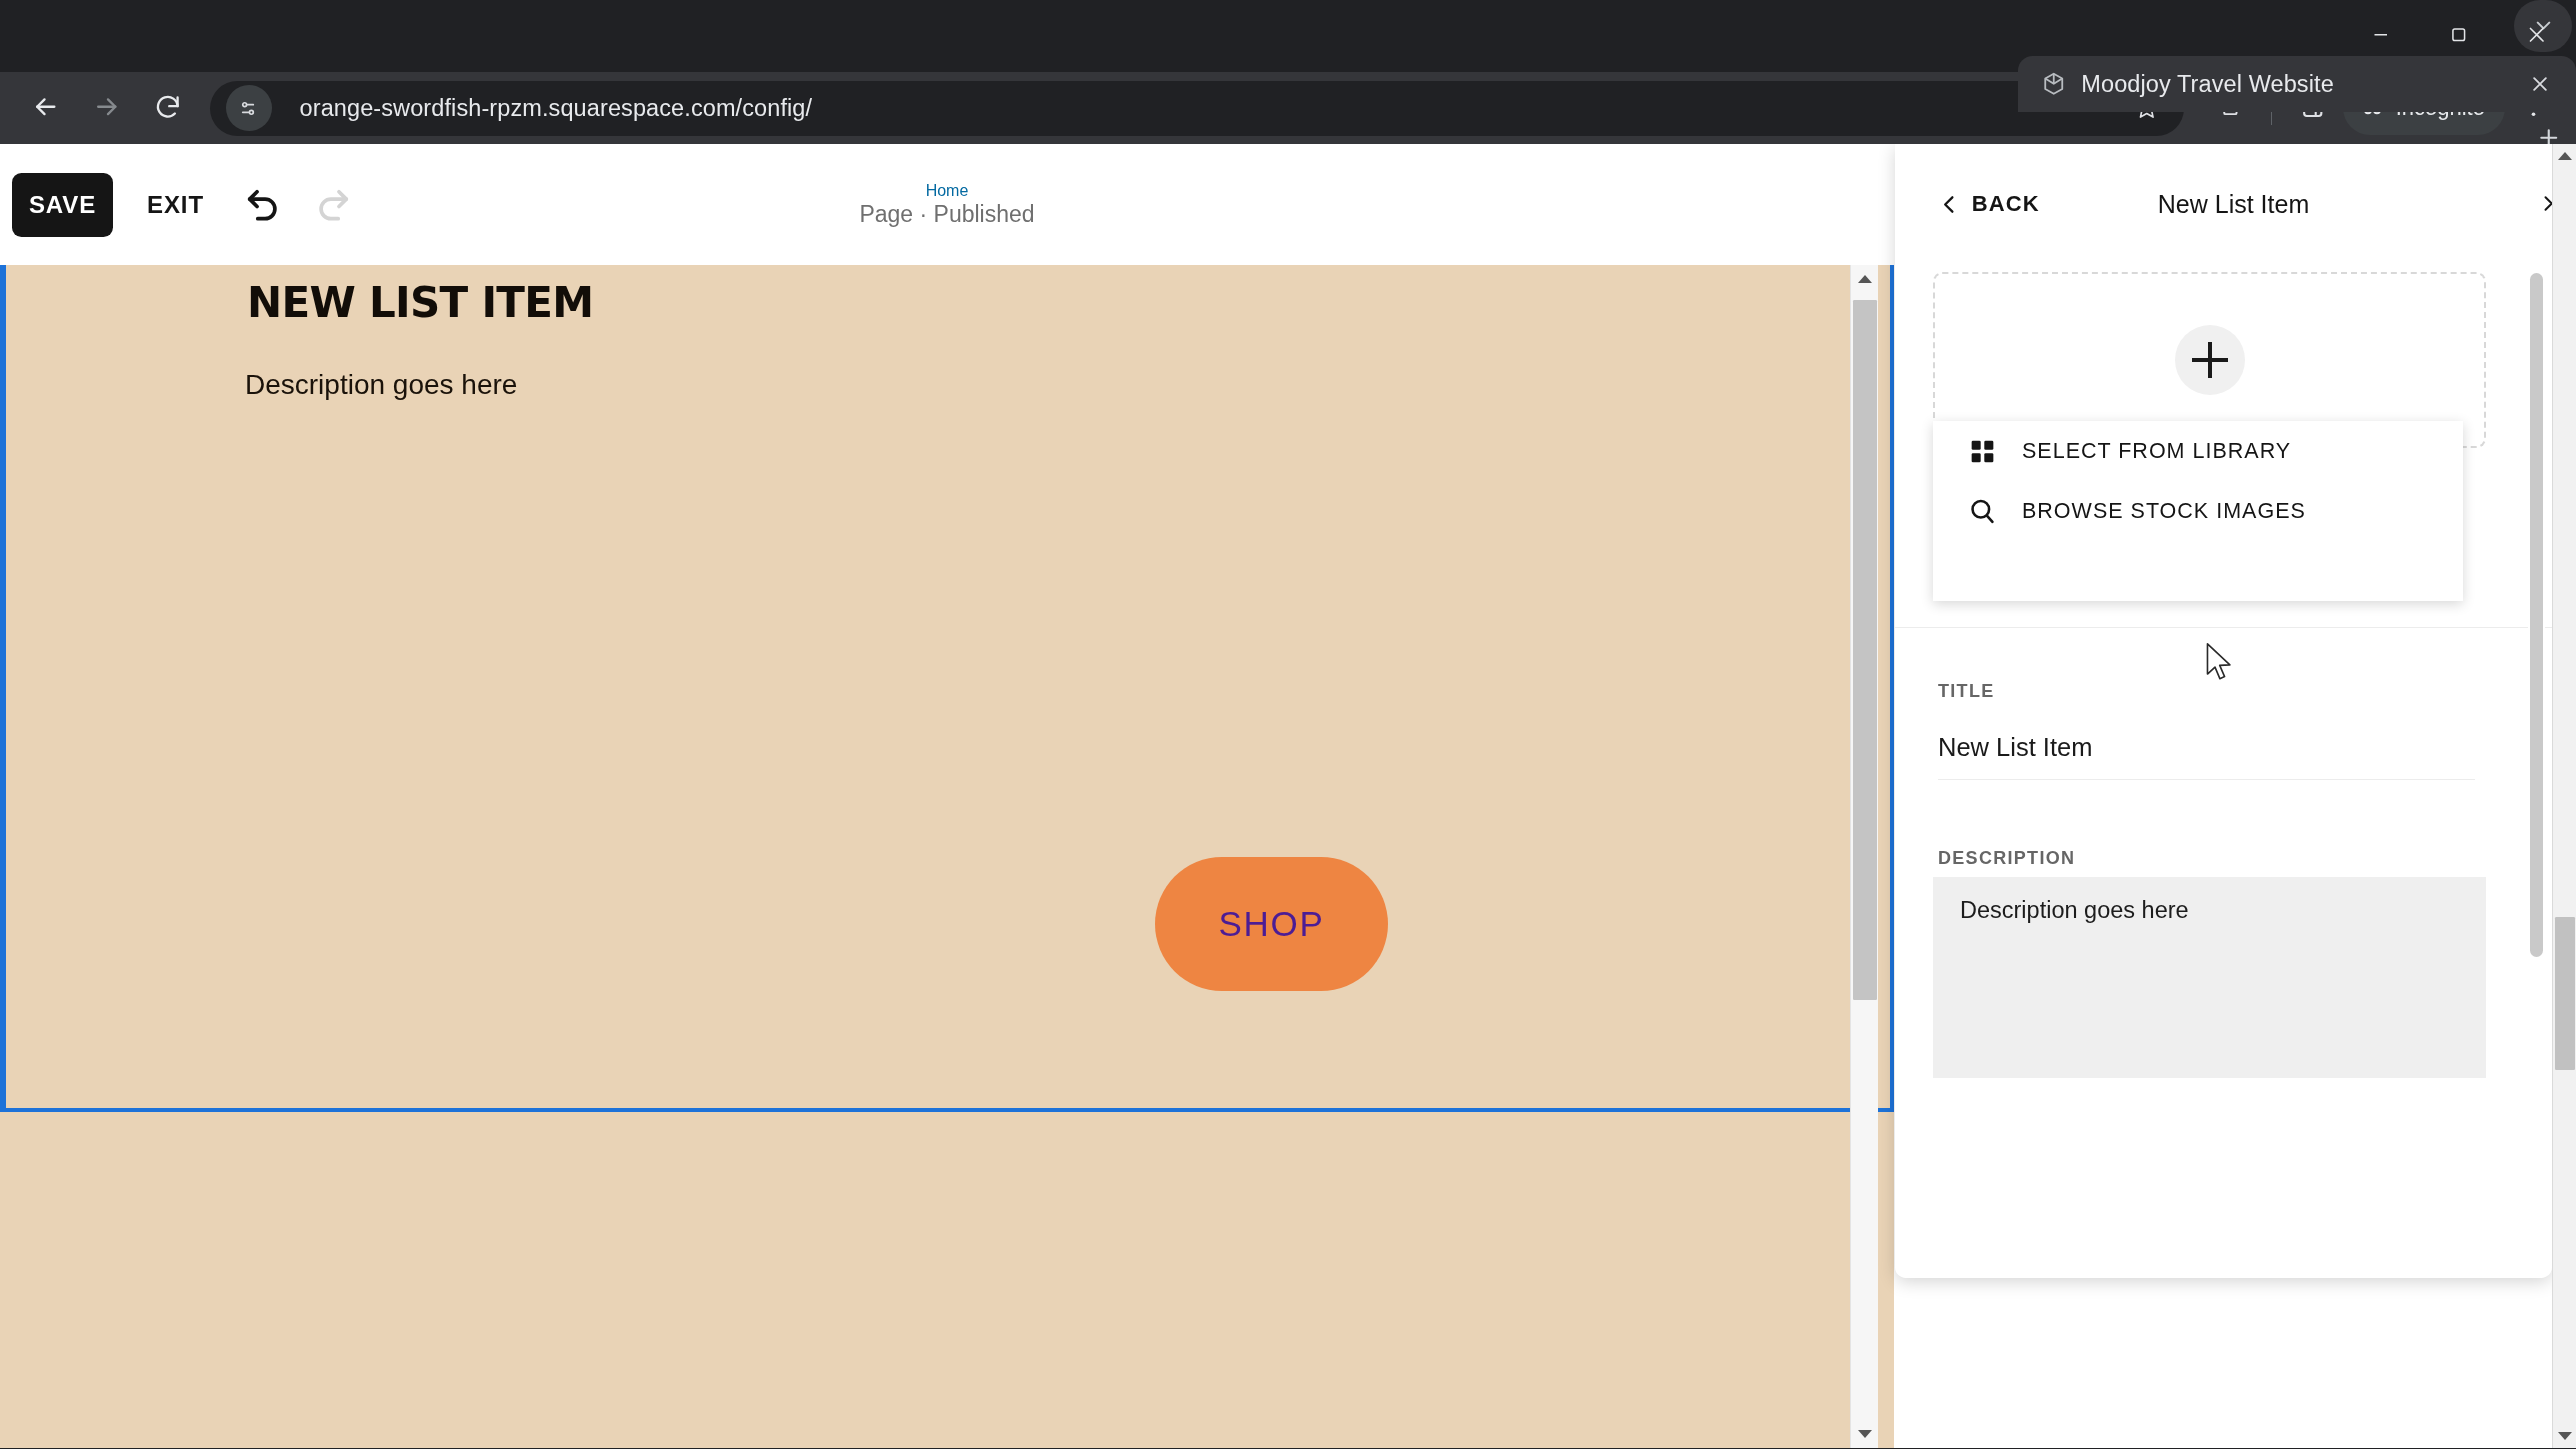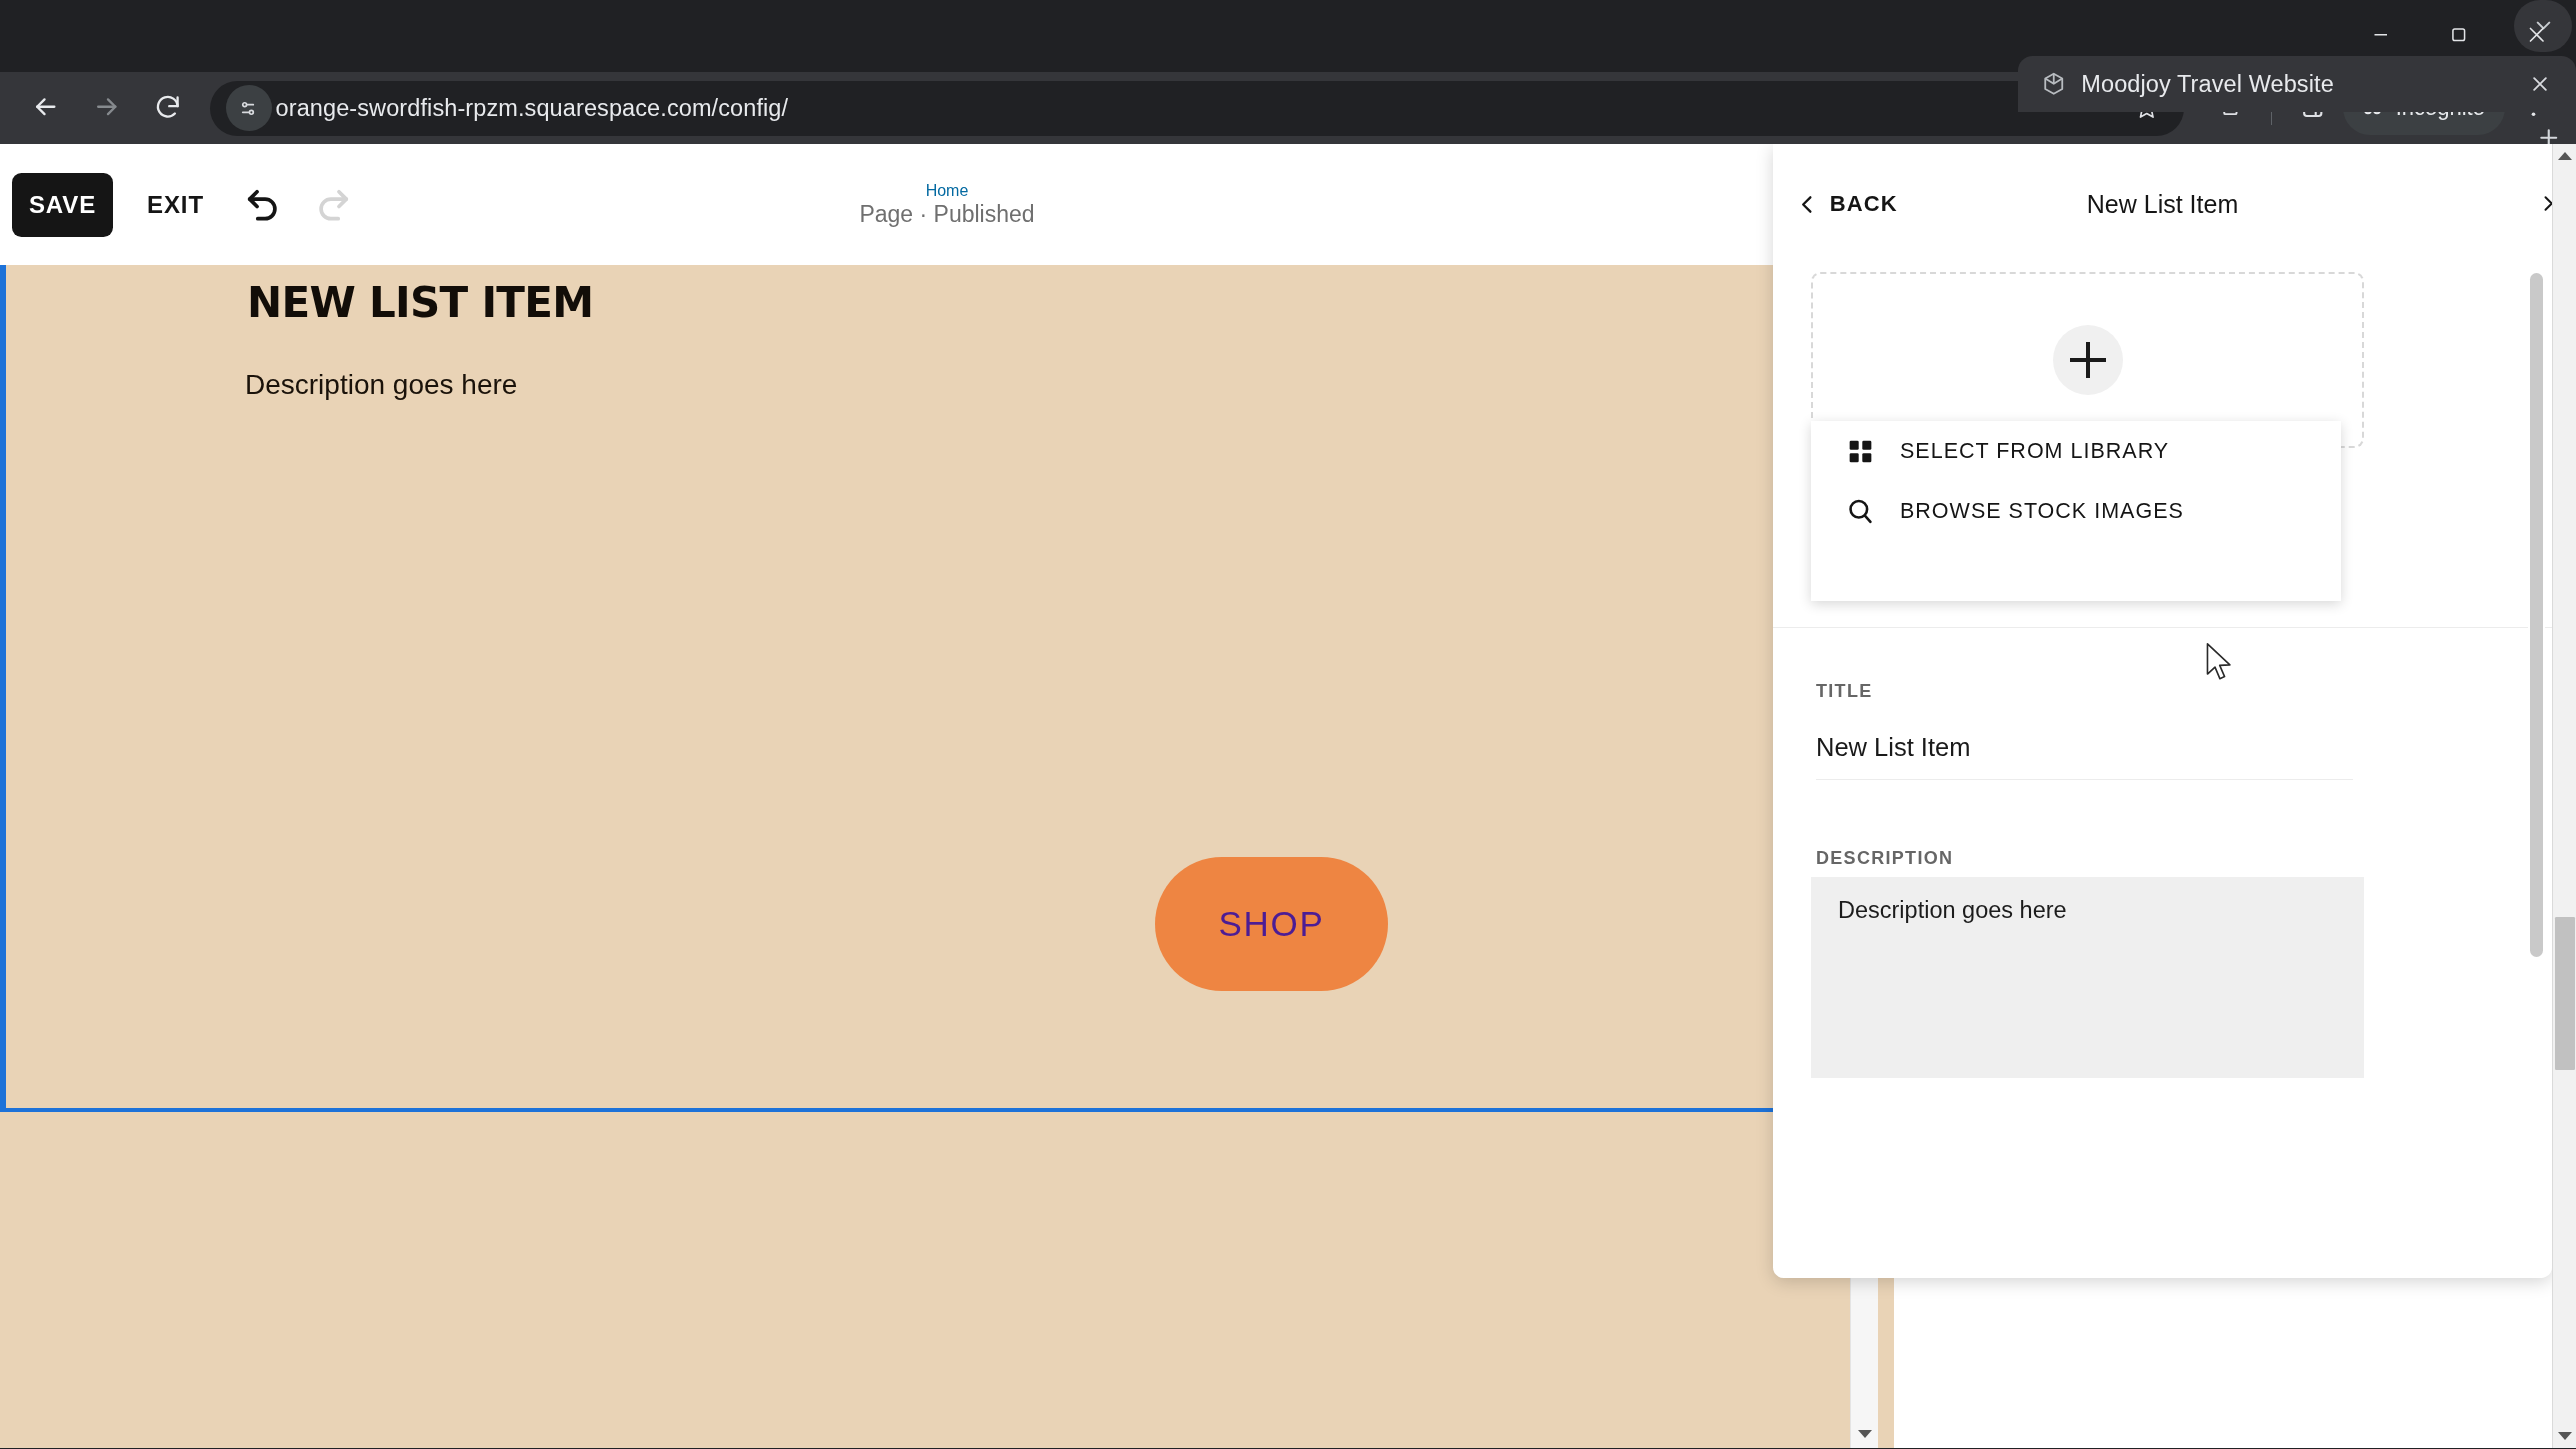--- a/index.html
+++ b/index.html
@@ -54,7 +54,7 @@
   .omnibox {
     flex:1; height:55px; background:#202124; border-radius:28px;
     display:flex; align-items:center; padding:0 16px; margin:0 13.4px 0 8px;
-    gap:4px; min-width:0;
+    gap:28px; min-width:0;
   }
   .omnibox-lead {
     width:46px;height:46px;border-radius:50%;background:#3c4043;

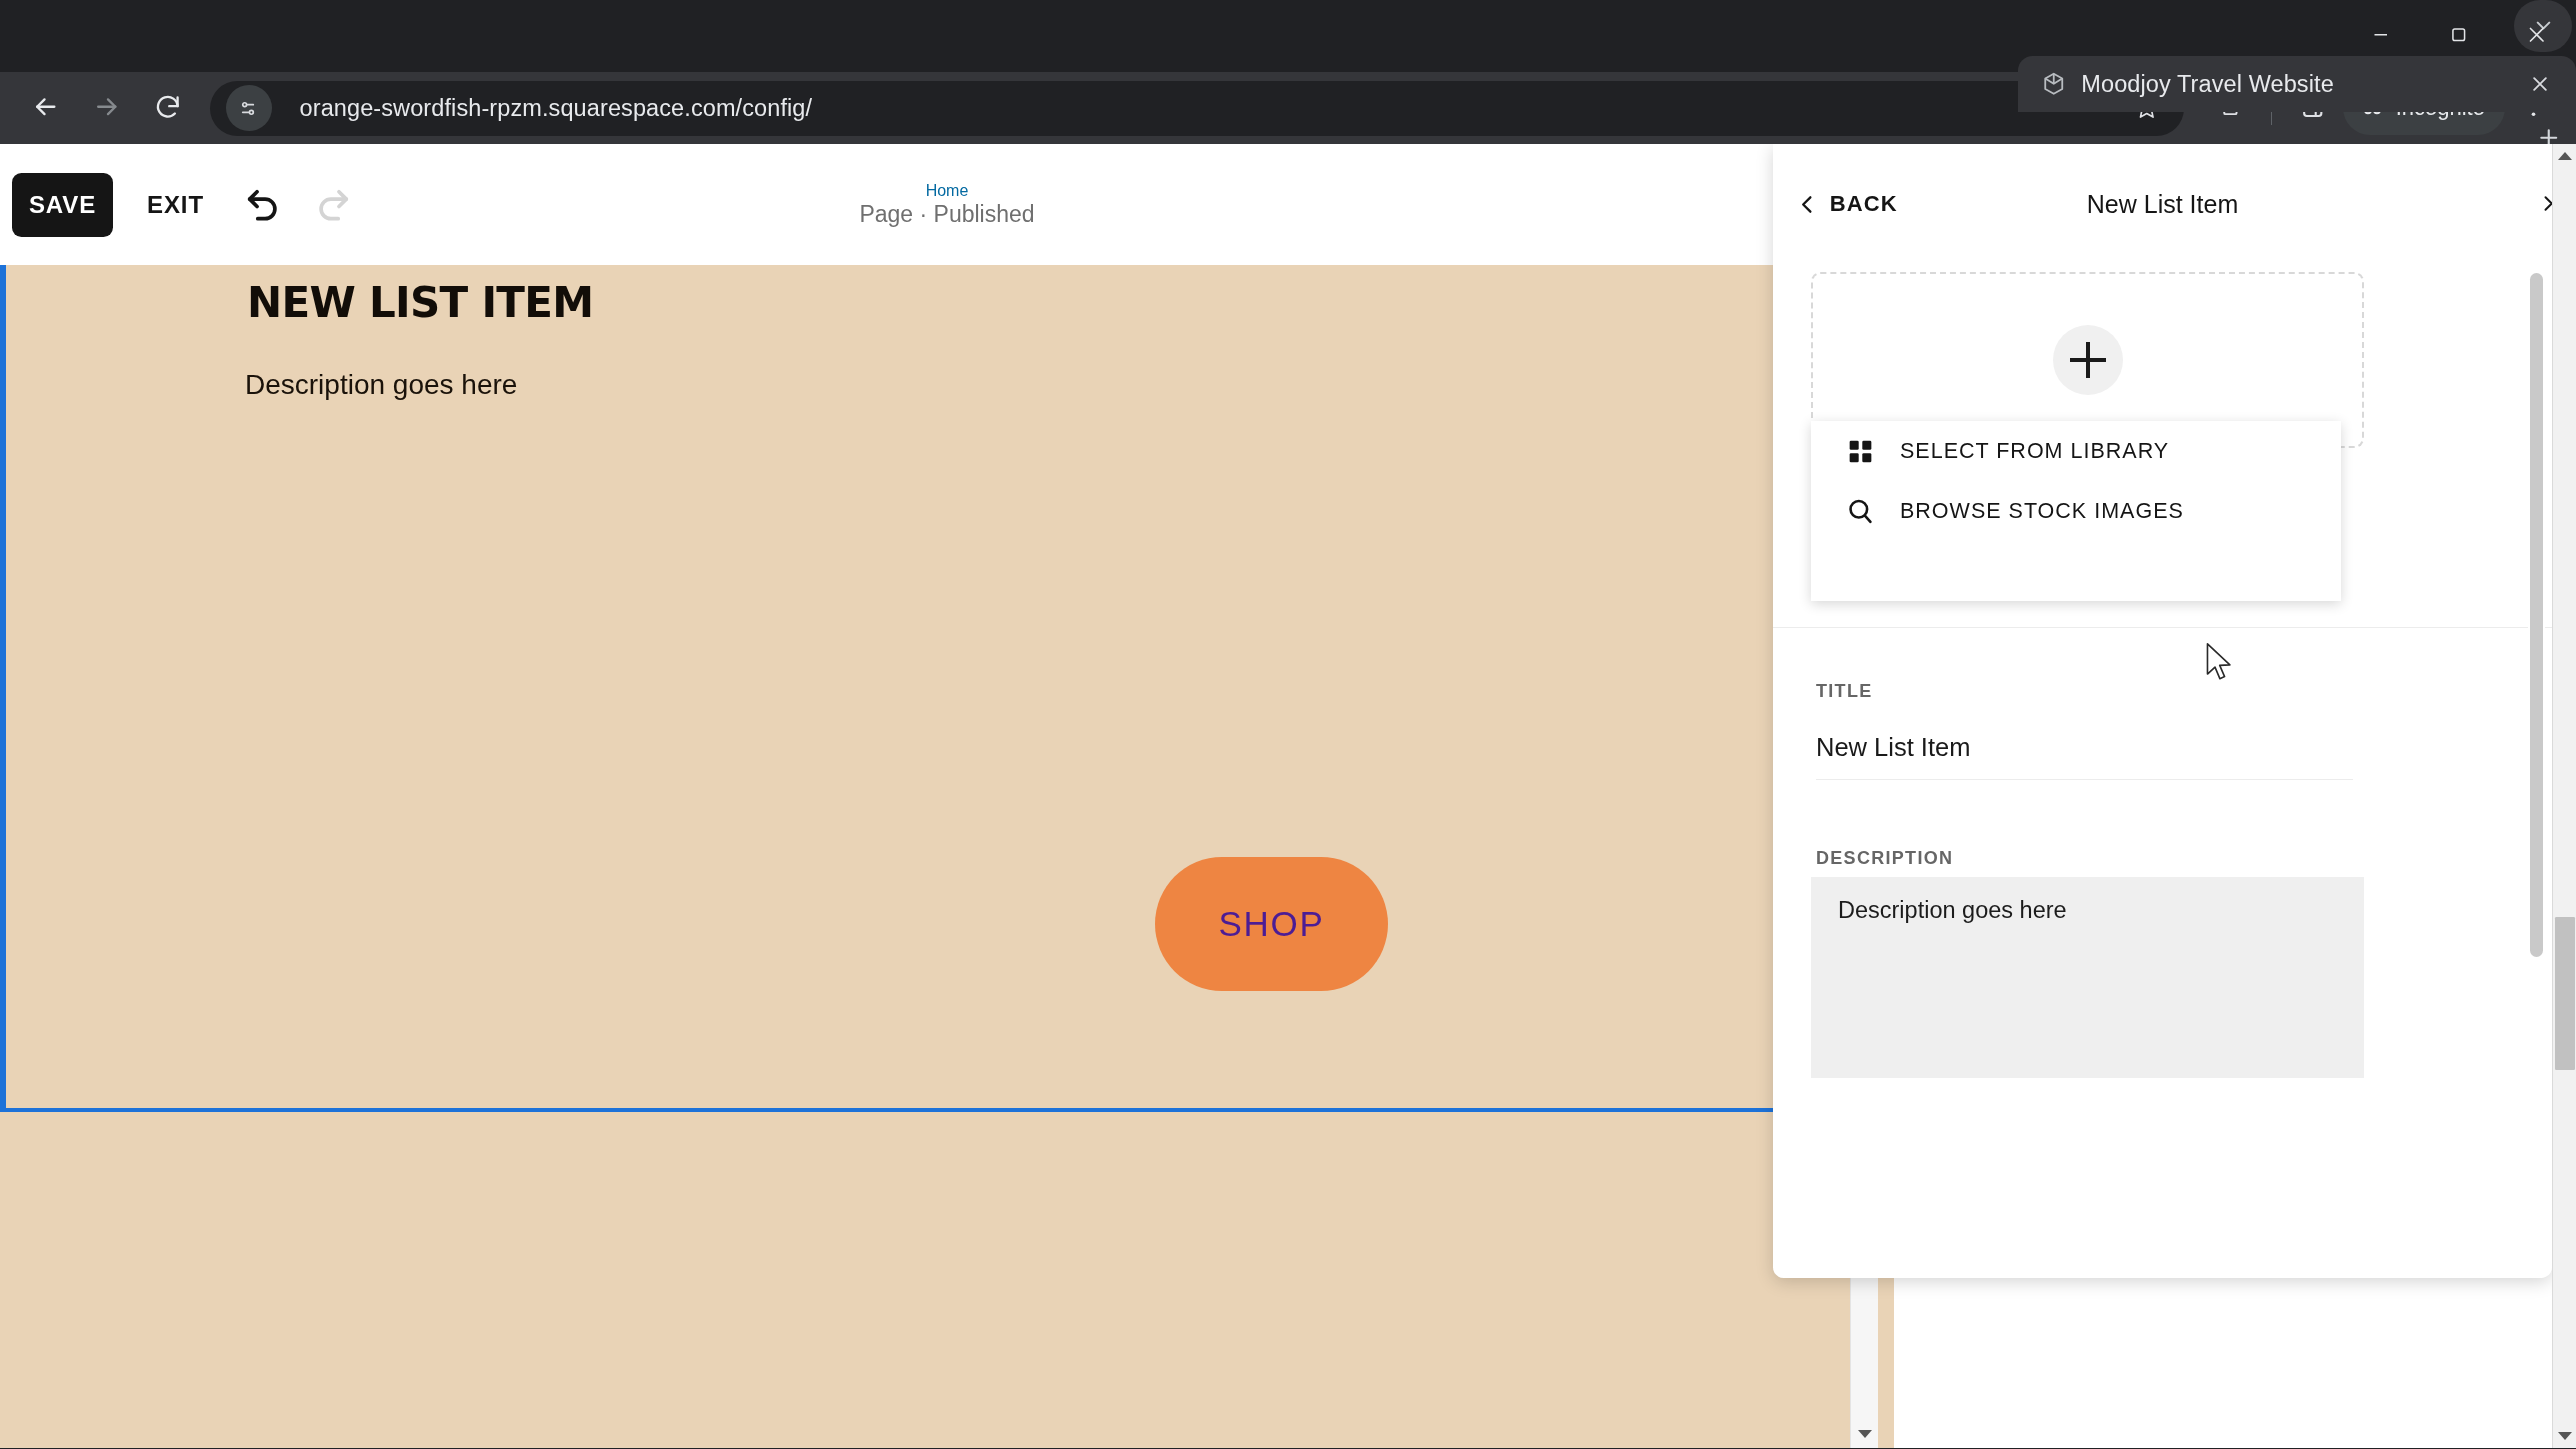--- a/index.html
+++ b/index.html
@@ -174,10 +174,10 @@
 
   
   .editor-panel {
-    position:absolute; right:24px; top:0; width:779px; height:1134px;
+    position:absolute; right:24px; top:0; width:657px; height:1134px;
     background:#fff; border-radius:0 0 10.7px 10.7px;
     box-shadow:0 4px 17.4px rgba(0,0,0,.17);
-    z-index:50; overflow:visible;
+    z-index:50; overflow:visible;padding-left:20px;
   }
   .panel-head {
     height:121px; display:flex; align-items:center; position:relative;

